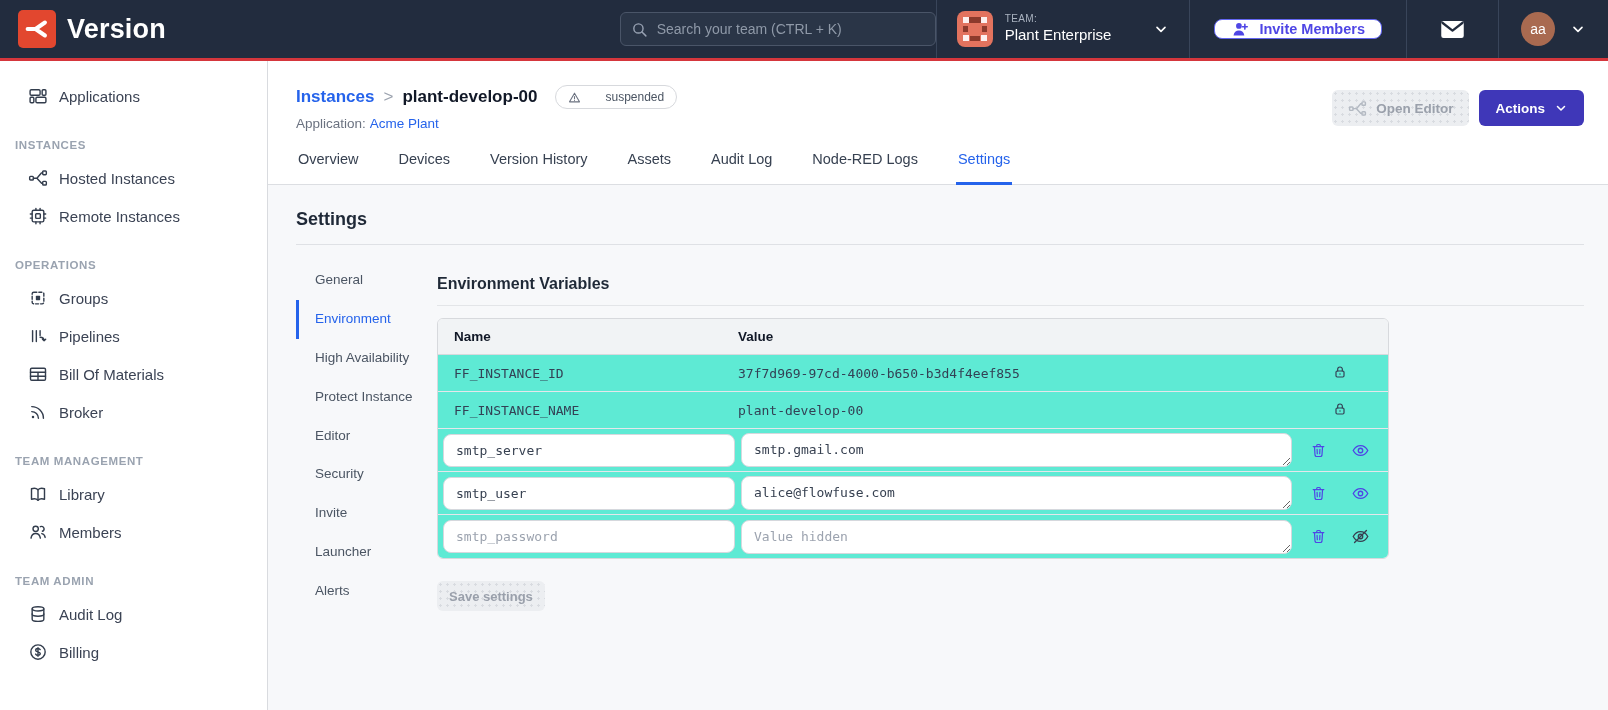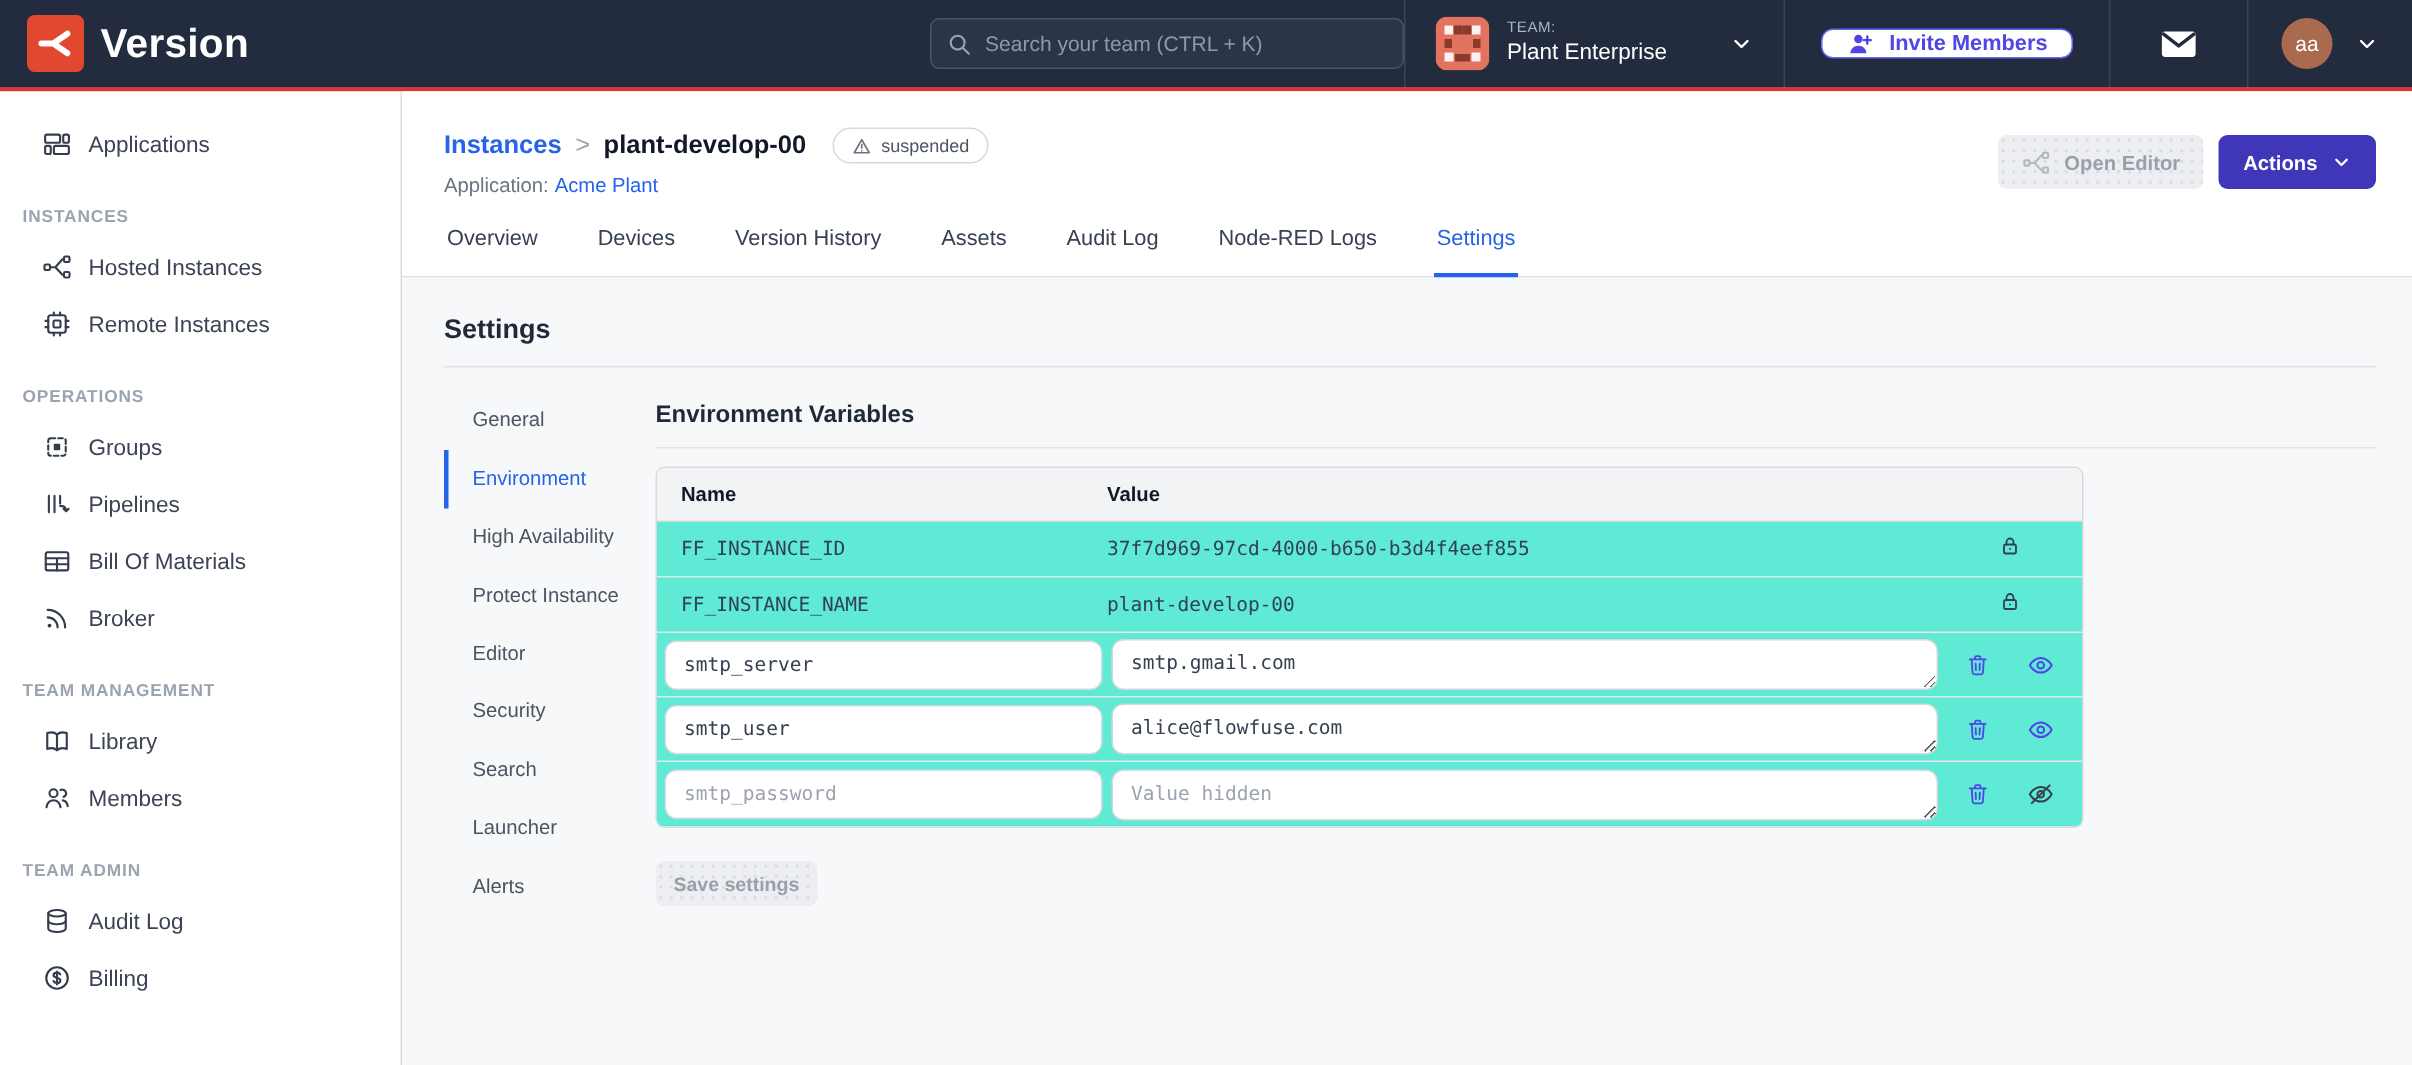--- a/index.html
+++ b/index.html
@@ -45,7 +45,7 @@
   .bc-parent { color:#2563eb; cursor:pointer; }
   .bc-sep { color:#9ca3af; margin:0 9px; font-weight:400; }
   .bc-current { color:#111827; }
-  .status-badge { margin-left:18px; display:inline-flex; align-items:center; gap:6px; padding:4px 12px; border:1px solid #d7d9dd; border-radius:999px; font-size:12px; font-weight:400; color:#4b5563; background:#fff; }
+  .status-badge { margin-left:18px; display:inline-flex; align-items:center; gap:24px; padding:4px 12px; border:1px solid #d7d9dd; border-radius:999px; font-size:12px; font-weight:400; color:#4b5563; background:#fff; }
   .status-badge svg { color:#6b7280; }
   .app-row { margin-top:7px; font-size:13.5px; color:#6b7280; }
   .app-link { color:#2563eb; cursor:pointer; margin-left:4px; }

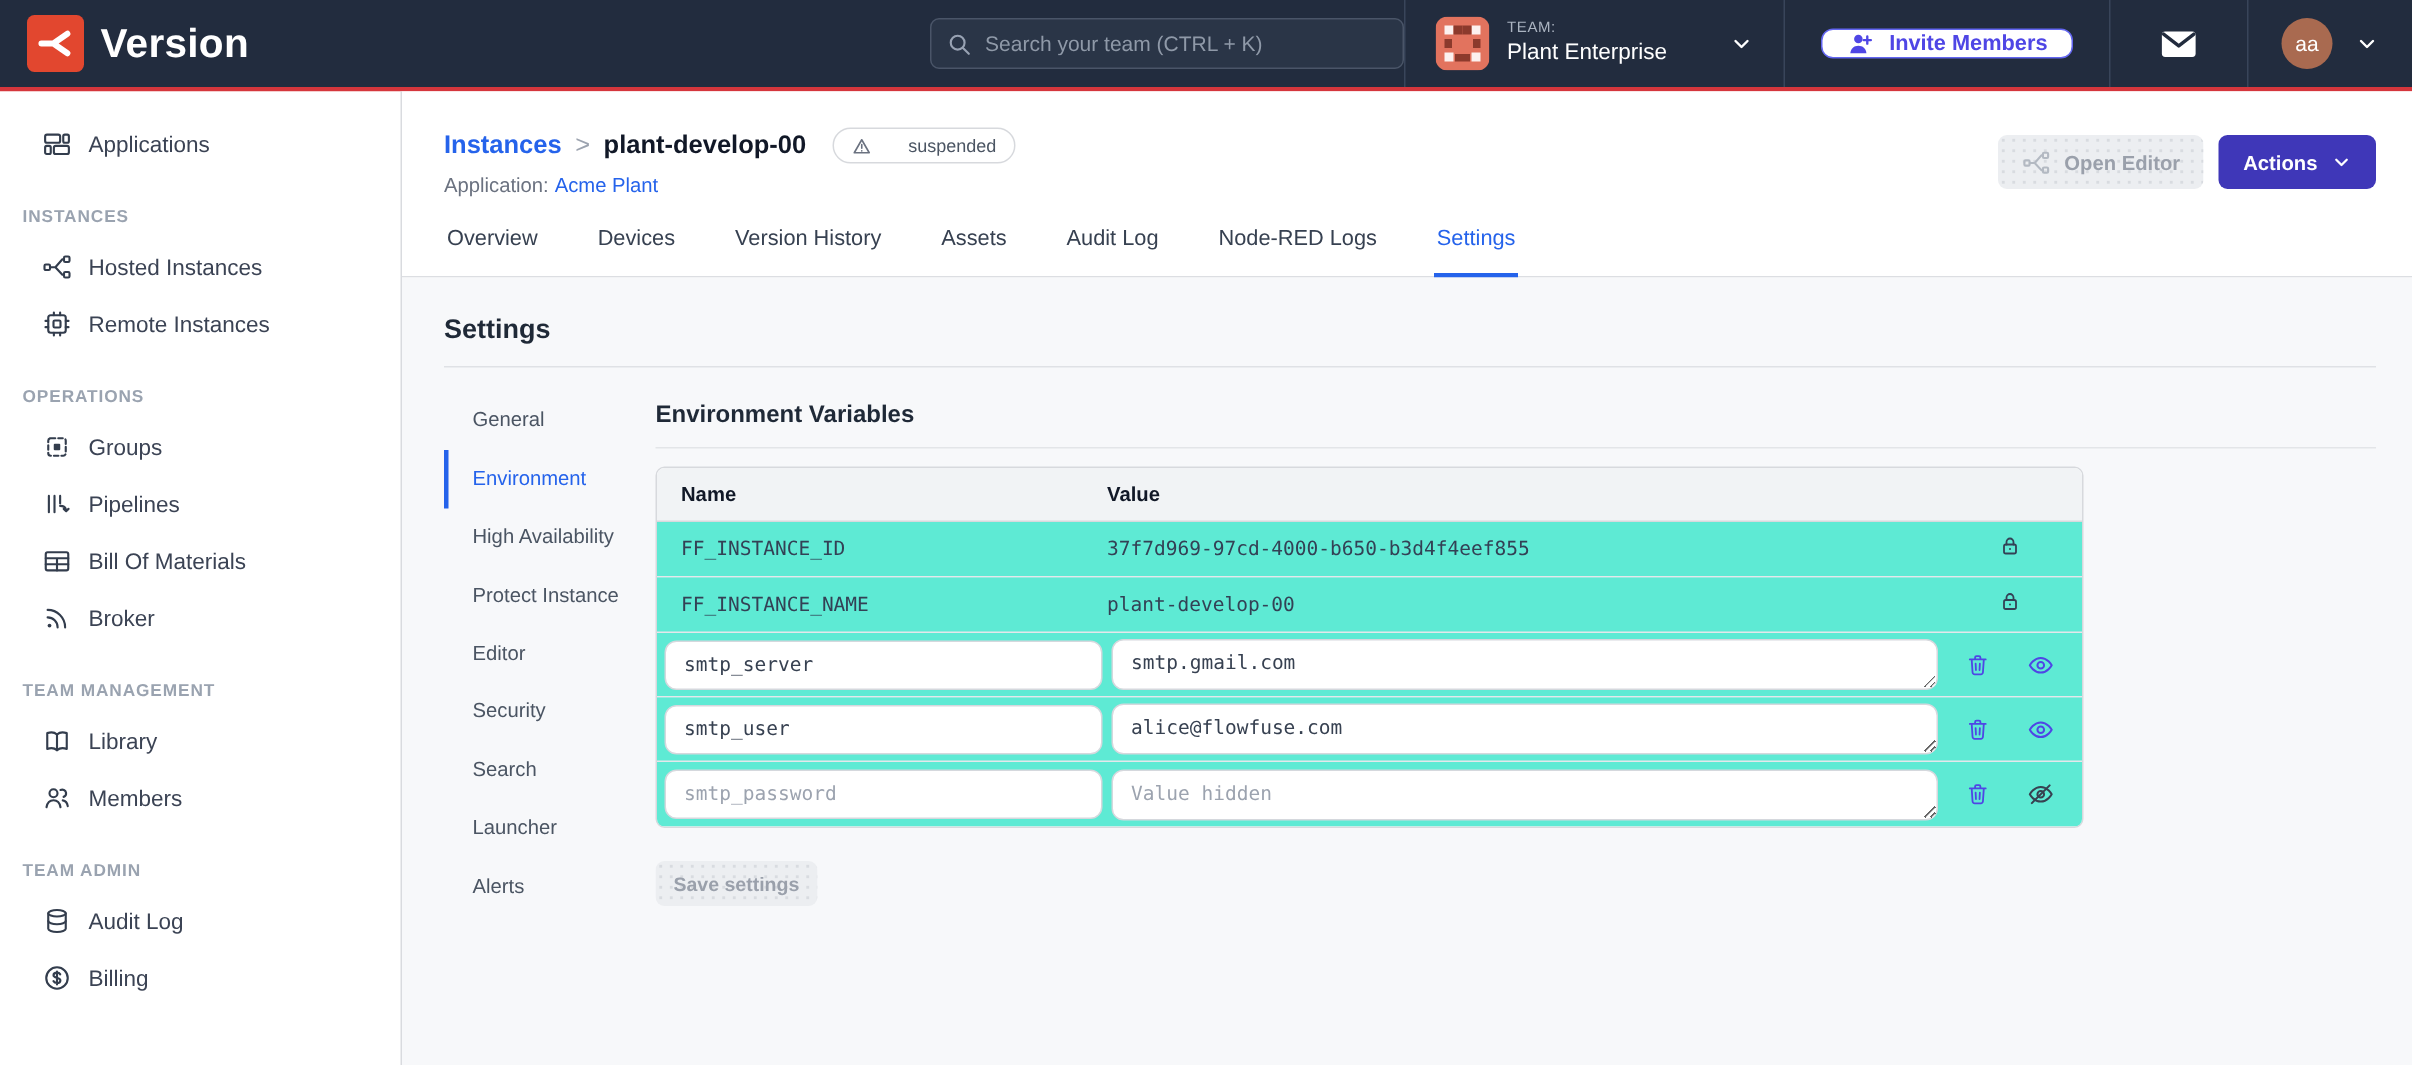--- a/index.html
+++ b/index.html
@@ -61,7 +61,7 @@
   .content { flex:1; background:#f7f8fa; padding:24px 24px 0 28px; overflow:hidden; }
   .content h2 { font-size:18px; font-weight:700; color:#1f2937; }
   .settings-hr { border:none; border-top:1px solid #dfe1e5; margin-top:14px; }
-  .settings-layout { display:flex; margin-top:16px; align-items:center; }
+  .settings-layout { display:flex; margin-top:16px; align-items:flex-end; }
   .settings-nav { width:118px; flex-shrink:0; display:flex; flex-direction:column; }
   .nav-item { font-size:13.5px; color:#4b5563; padding:10px 0 10px 16px; border-left:3px solid transparent; cursor:pointer; line-height:1.4; }
   .nav-item.active { color:#2563eb; border-left-color:#2563eb; }

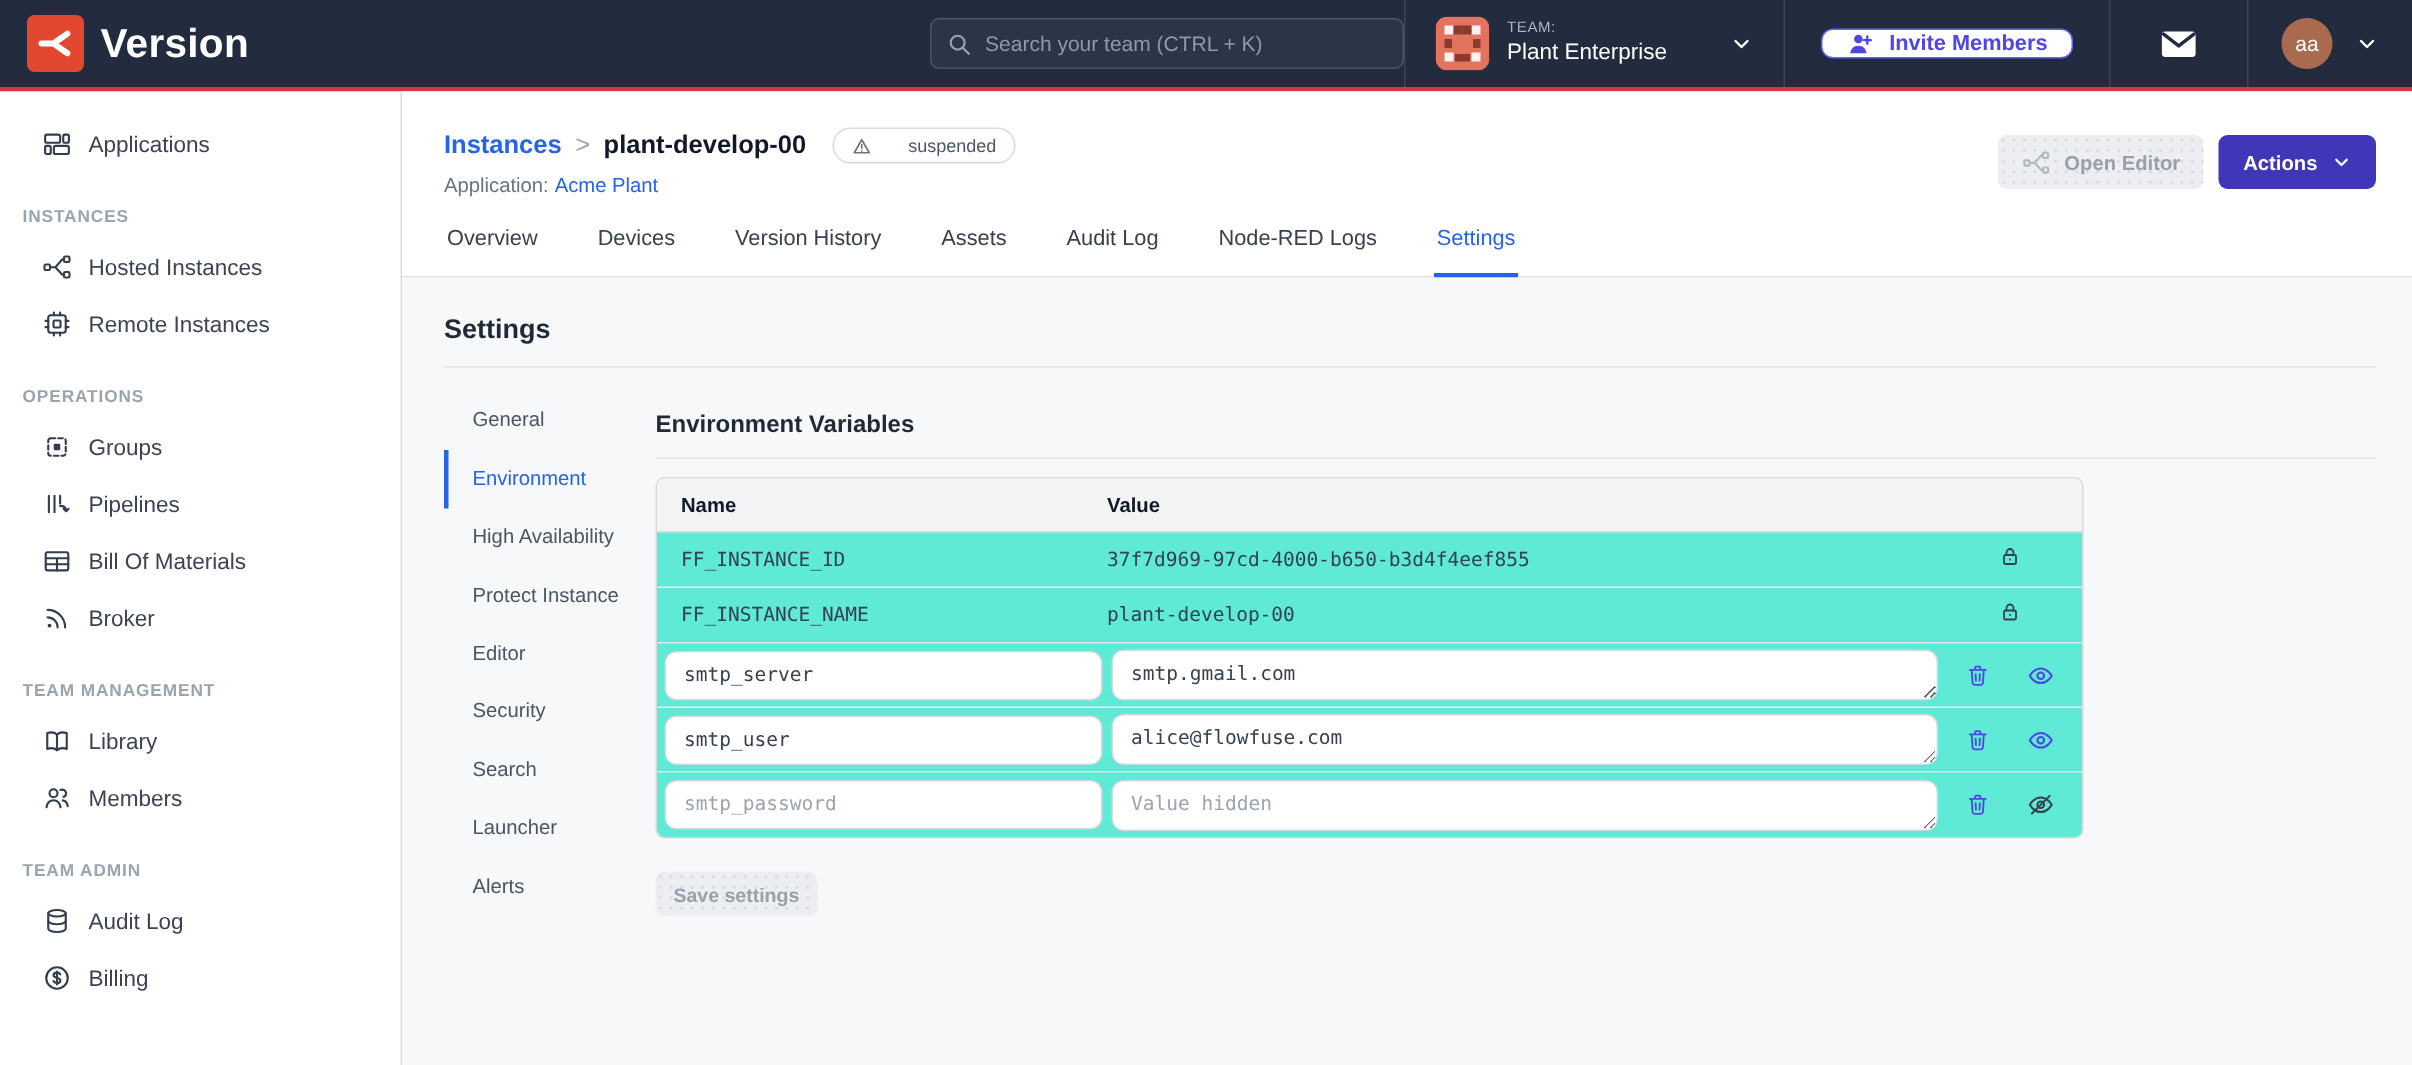--- a/index.html
+++ b/index.html
@@ -324,7 +324,7 @@
             <div class="nav-item">Protect Instance</div>
             <div class="nav-item">Editor</div>
             <div class="nav-item">Security</div>
-            <div class="nav-item">Search</div>
+            <div class="nav-item">Invite</div>
             <div class="nav-item">Launcher</div>
             <div class="nav-item">Alerts</div>
           </nav>

